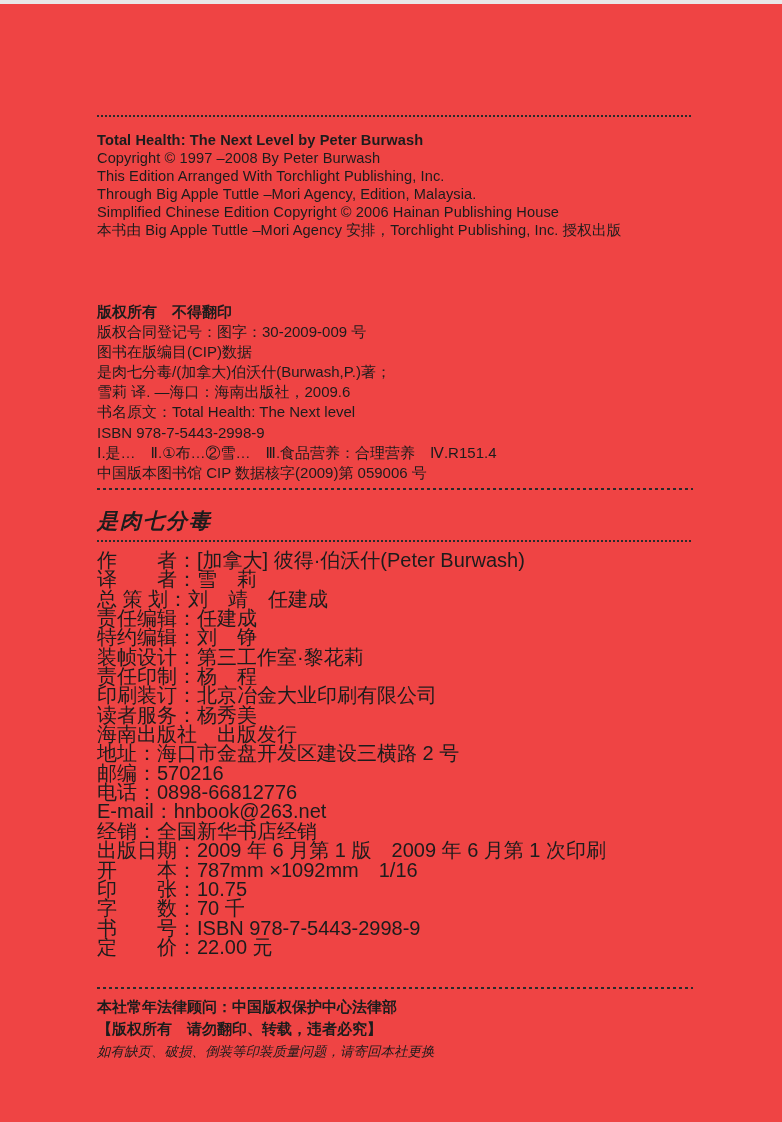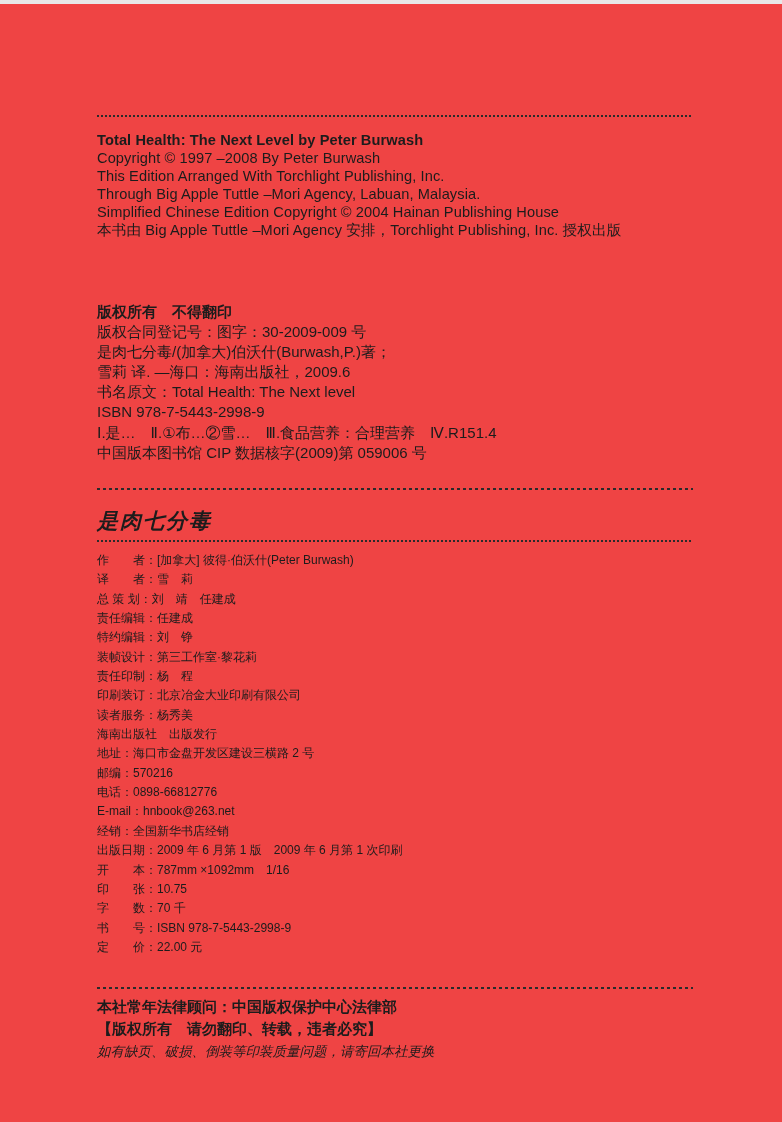--- a/index.html
+++ b/index.html
@@ -42,7 +42,7 @@
     <div class="line b">Total Health: The Next Level by Peter Burwash</div>
     <div class="line">Copyright © 1997 –2008 By Peter Burwash</div>
     <div class="line">This Edition Arranged With Torchlight Publishing, Inc.</div>
-    <div class="line">Through Big Apple Tuttle –Mori Agency, Labuan, Malaysia.</div>
+    <div class="line">Through Big Apple Tuttle –Mori Agency, Edition, Malaysia.</div>
     <div class="line">Simplified Chinese Edition Copyright © 2004 Hainan Publishing House</div>
     <div class="line">本书由 Big Apple Tuttle –Mori Agency 安排，Torchlight Publishing, Inc. 授权出版</div>
   </div>

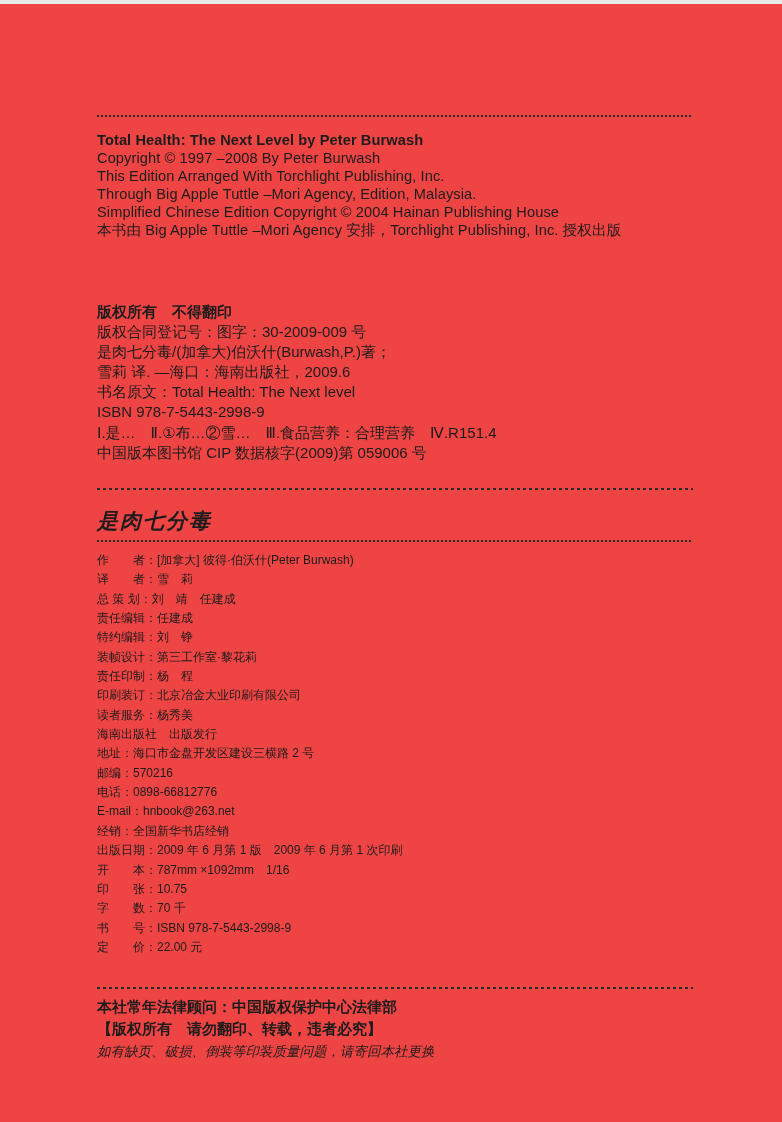--- a/index.html
+++ b/index.html
@@ -43,7 +43,7 @@
     <div class="line">Copyright © 1997 –2008 By Peter Burwash</div>
     <div class="line">This Edition Arranged With Torchlight Publishing, Inc.</div>
     <div class="line">Through Big Apple Tuttle –Mori Agency, Edition, Malaysia.</div>
-    <div class="line">Simplified Chinese Edition Copyright © 2004 Hainan Publishing House</div>
+    <div class="line">Simplified Chinese Edition Copyright © 2006 Hainan Publishing House</div>
     <div class="line">本书由 Big Apple Tuttle –Mori Agency 安排，Torchlight Publishing, Inc. 授权出版</div>
   </div>
 

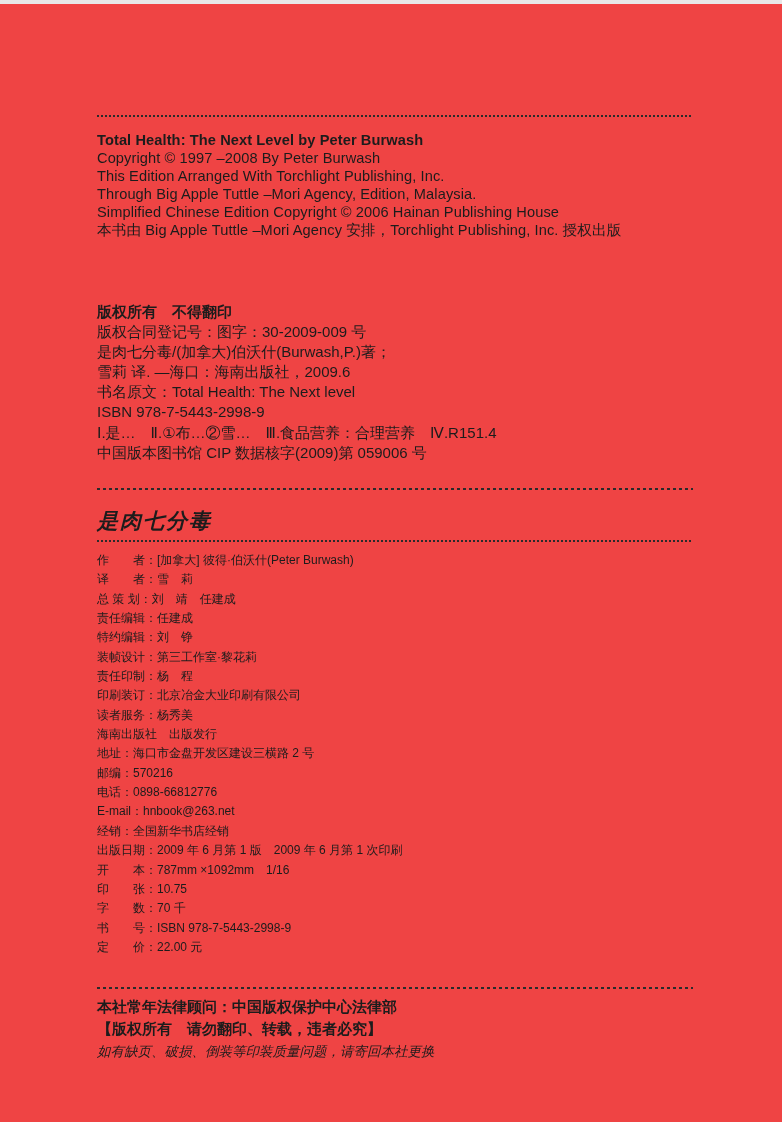--- a/index.html
+++ b/index.html
@@ -50,6 +50,7 @@
   <div class="content-x cip-block">
     <div class="line b">版权所有　不得翻印</div>
     <div class="line">版权合同登记号：图字：30-2009-009 号</div>
+    <div class="line">图书在版编目(CIP)数据</div>
     <div class="line">是肉七分毒/(加拿大)伯沃什(Burwash,P.)著；</div>
     <div class="line">雪莉 译. —海口：海南出版社，2009.6</div>
     <div class="line">书名原文：Total Health: The Next level</div>

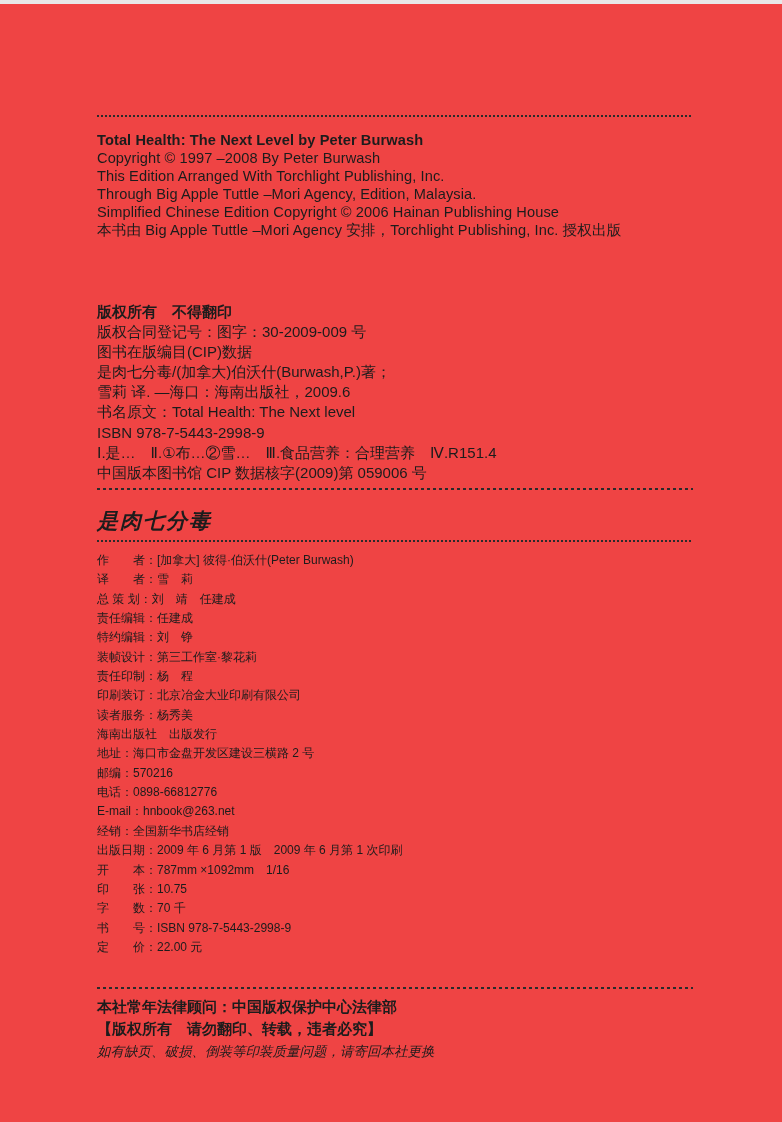--- a/index.html
+++ b/index.html
@@ -21,7 +21,7 @@
   .cip-block{top:298px;font-size:15px;line-height:20.1px;}
   .cip-block .line{white-space:nowrap;}
   .book-title{top:503px;font-size:21px;font-weight:bold;letter-spacing:2px;font-style:italic;}
-  .info-block{top:547px;font-size:12px;line-height:19.35px;}
+  .info-block{top:547px;font-size:20px;line-height:19.35px;}
   .info-block .line{white-space:nowrap;}
   .footer-block{top:992px;font-size:15px;line-height:21.5px;}
   .footer-block .line{white-space:nowrap;font-weight:bold;}

